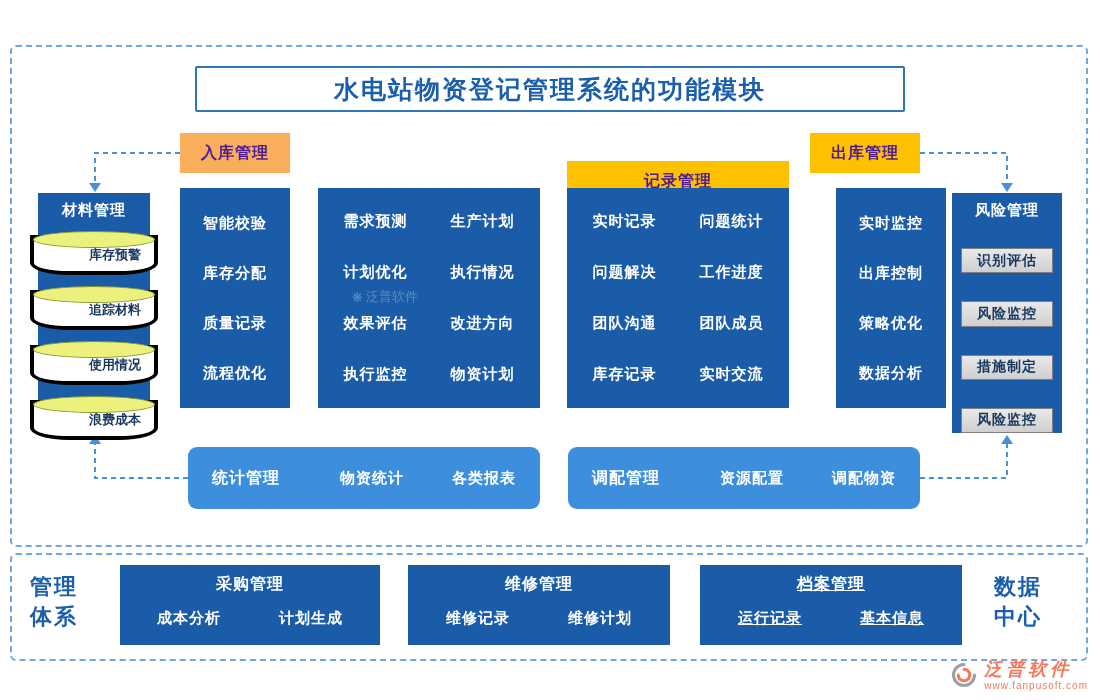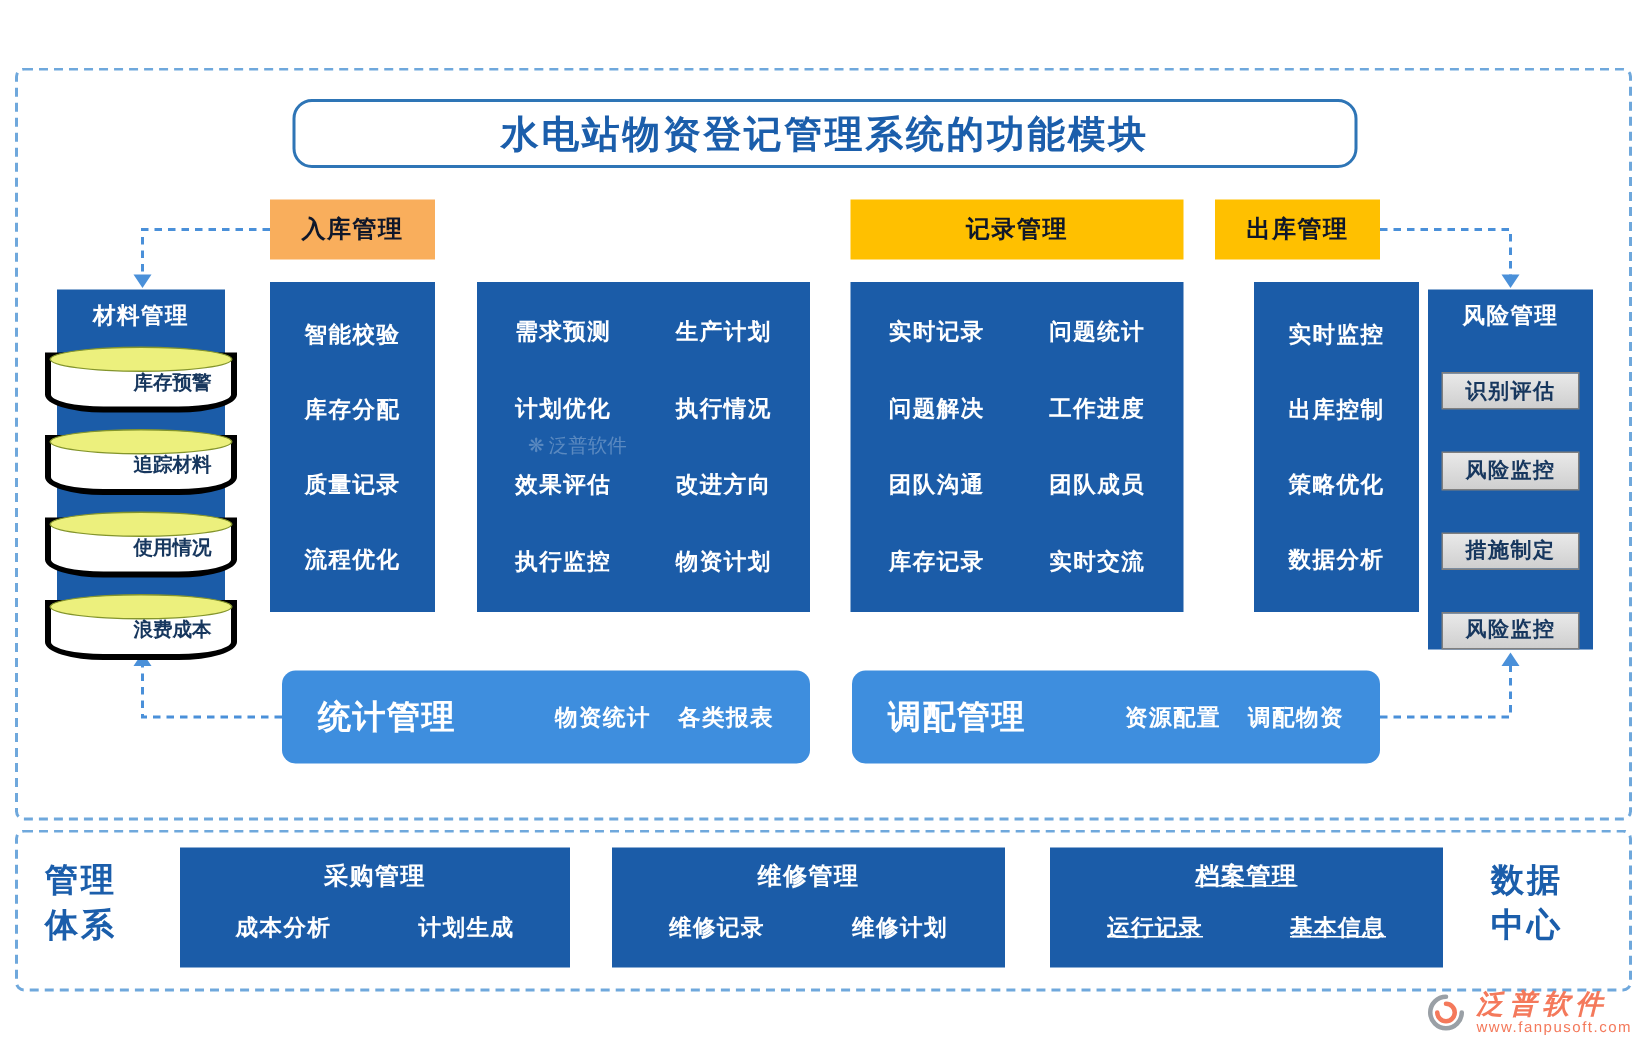--- a/index.html
+++ b/index.html
@@ -13,7 +13,7 @@
   .arrows{position:absolute;left:0;top:0;width:1100px;height:700px;pointer-events:none;}
 
   .title-box{position:absolute;left:195px;top:66px;width:706px;height:42px;border:2px solid #2E75B6;
-    border-radius:13px;background:#fff;display:flex;align-items:center;justify-content:center;
+    border-radius:2px;background:#fff;display:flex;align-items:center;justify-content:center;
     font-size:25px;font-weight:bold;color:#1B5EAB;letter-spacing:2px;}
 
   .tab{position:absolute;top:133px;height:40px;display:flex;align-items:center;justify-content:center;

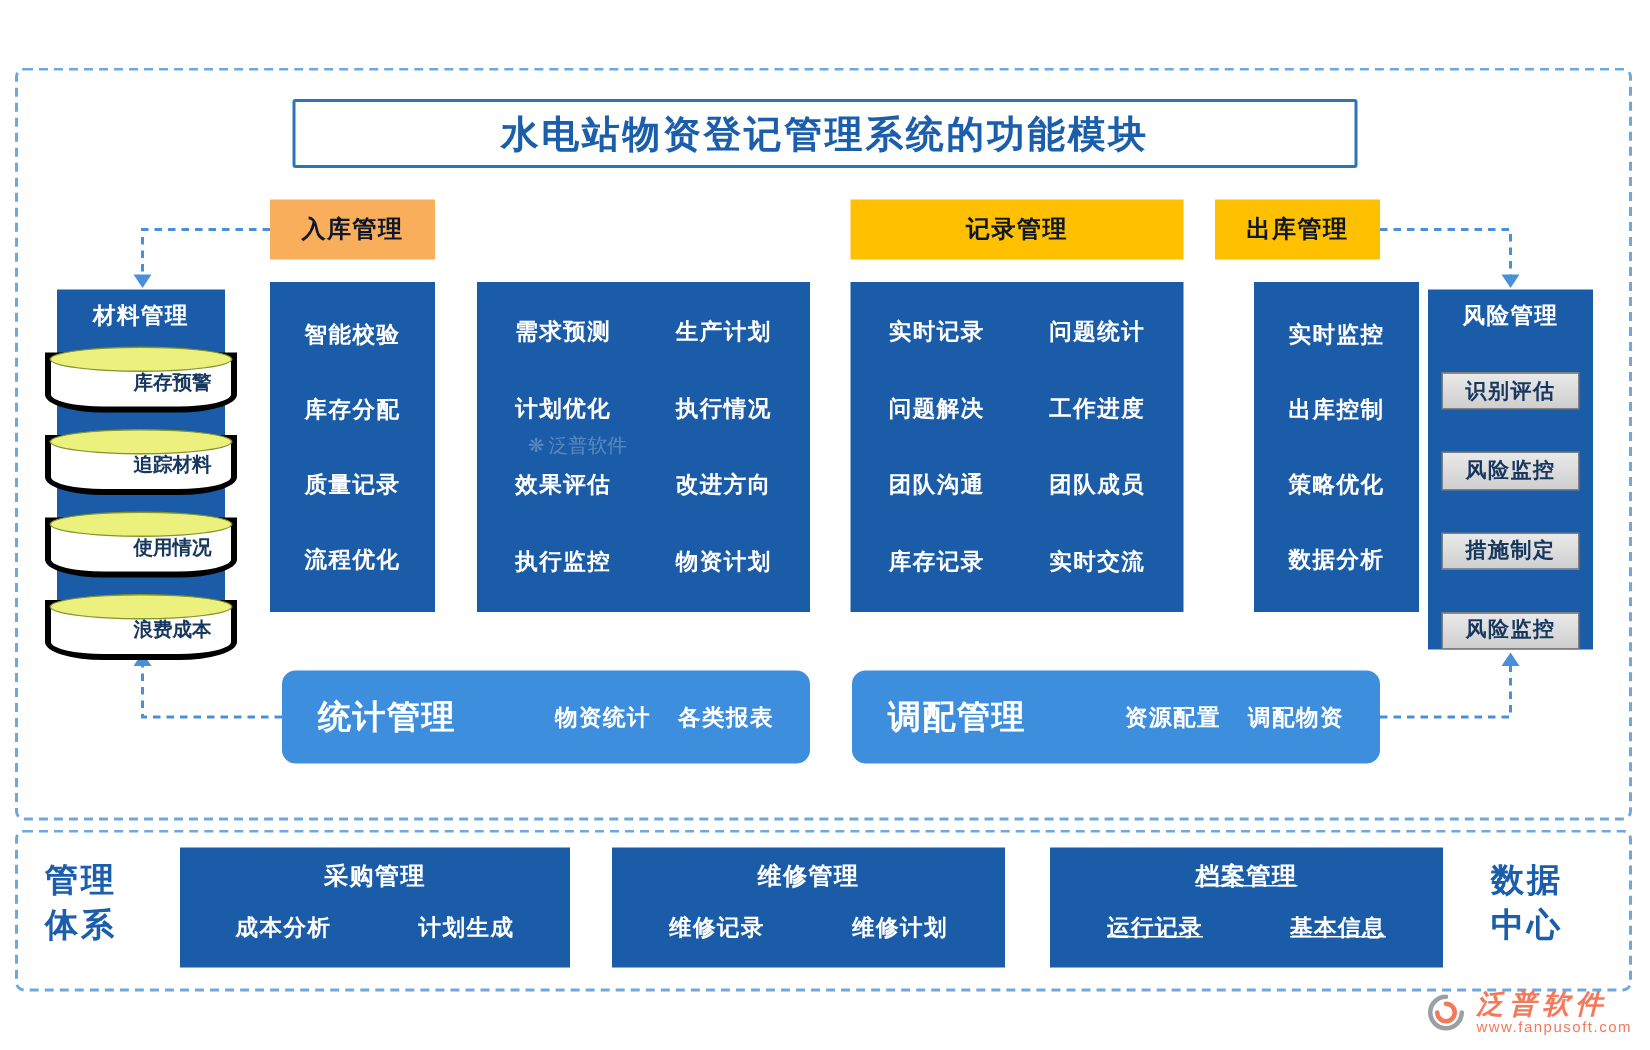--- a/index.html
+++ b/index.html
@@ -17,7 +17,7 @@
     font-size:25px;font-weight:bold;color:#1B5EAB;letter-spacing:2px;}
 
   .tab{position:absolute;top:133px;height:40px;display:flex;align-items:center;justify-content:center;
-    color:#0f172a;font-size:16px;font-weight:bold;letter-spacing:1px;}
+    color:#4c1d95;font-size:16px;font-weight:bold;letter-spacing:1px;}
   .tab-inbound{left:180px;width:110px;background:#F9AE5C;}
   .tab-plan{left:318px;width:222px;background:#6AB42E;}
   .tab-record{left:567px;width:222px;background:#FFC000;}

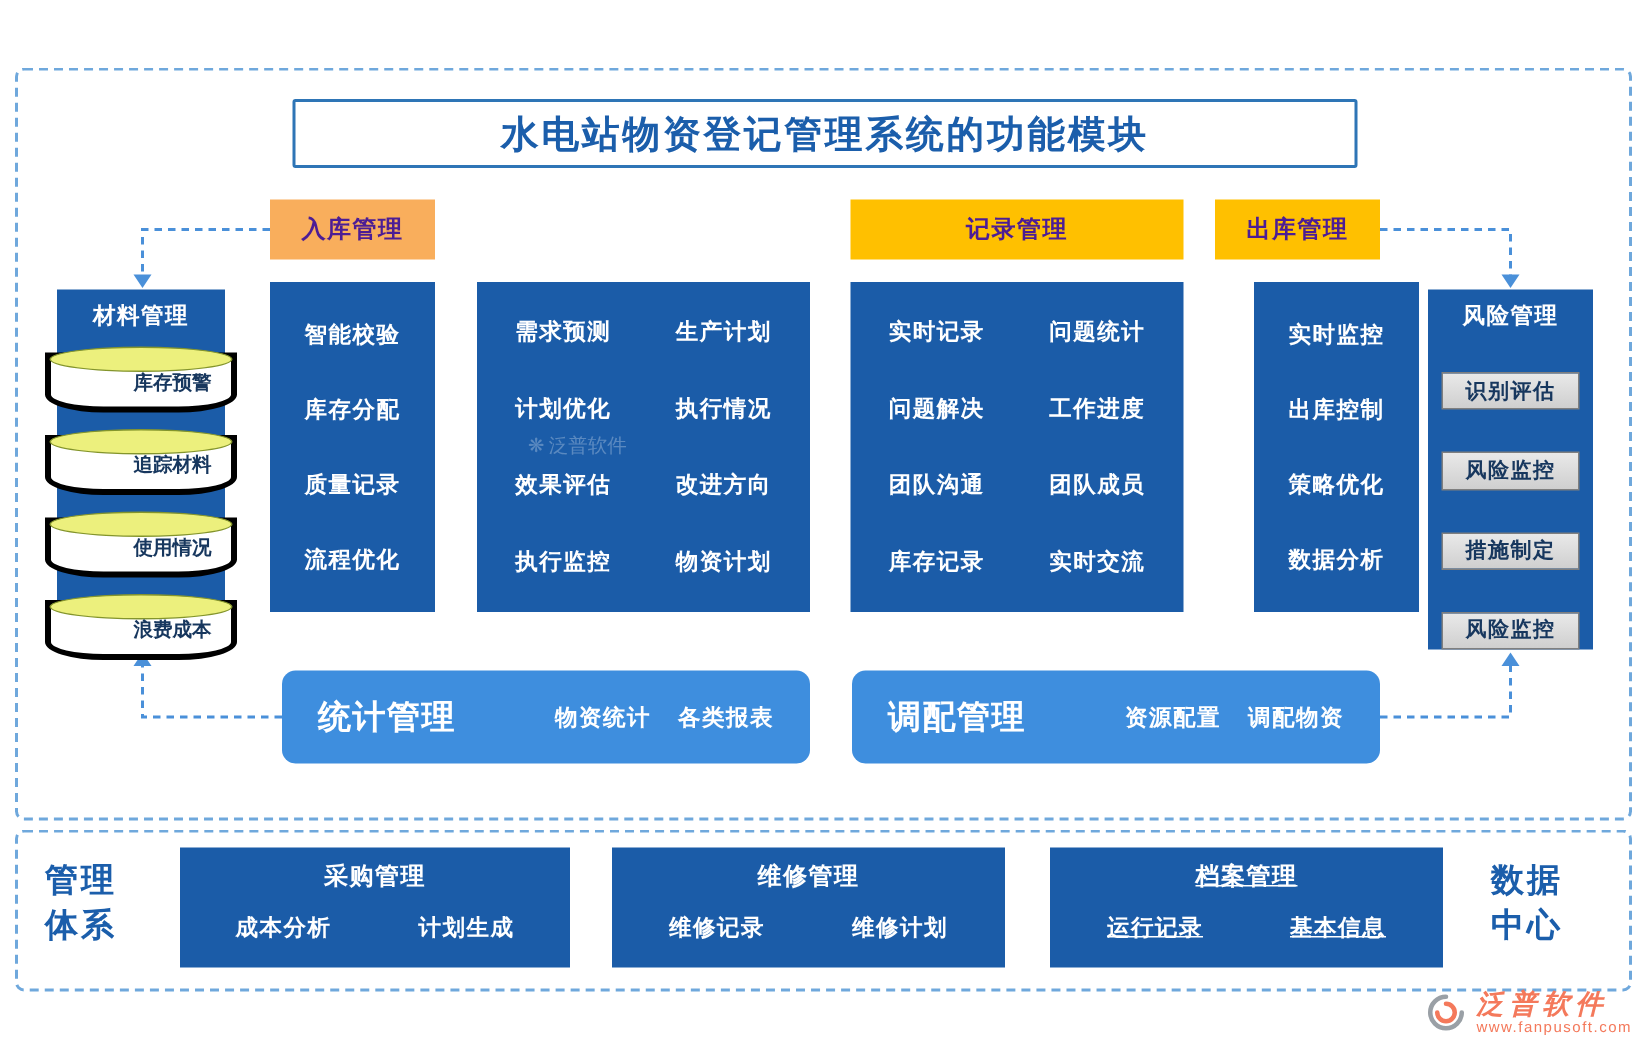--- a/index.html
+++ b/index.html
@@ -20,7 +20,7 @@
     color:#4c1d95;font-size:16px;font-weight:bold;letter-spacing:1px;}
   .tab-inbound{left:180px;width:110px;background:#F9AE5C;}
   .tab-plan{left:318px;width:222px;background:#6AB42E;}
-  .tab-record{left:567px;width:222px;background:#FFC000;}
+  .tab-record{left:567px;width:222px;background:#FFC000;margin-top:28px;}
   .tab-outbound{left:810px;width:110px;background:#FFC000;}
 
   .panel{position:absolute;top:188px;height:220px;background:#1B5CA8;color:#fff;}

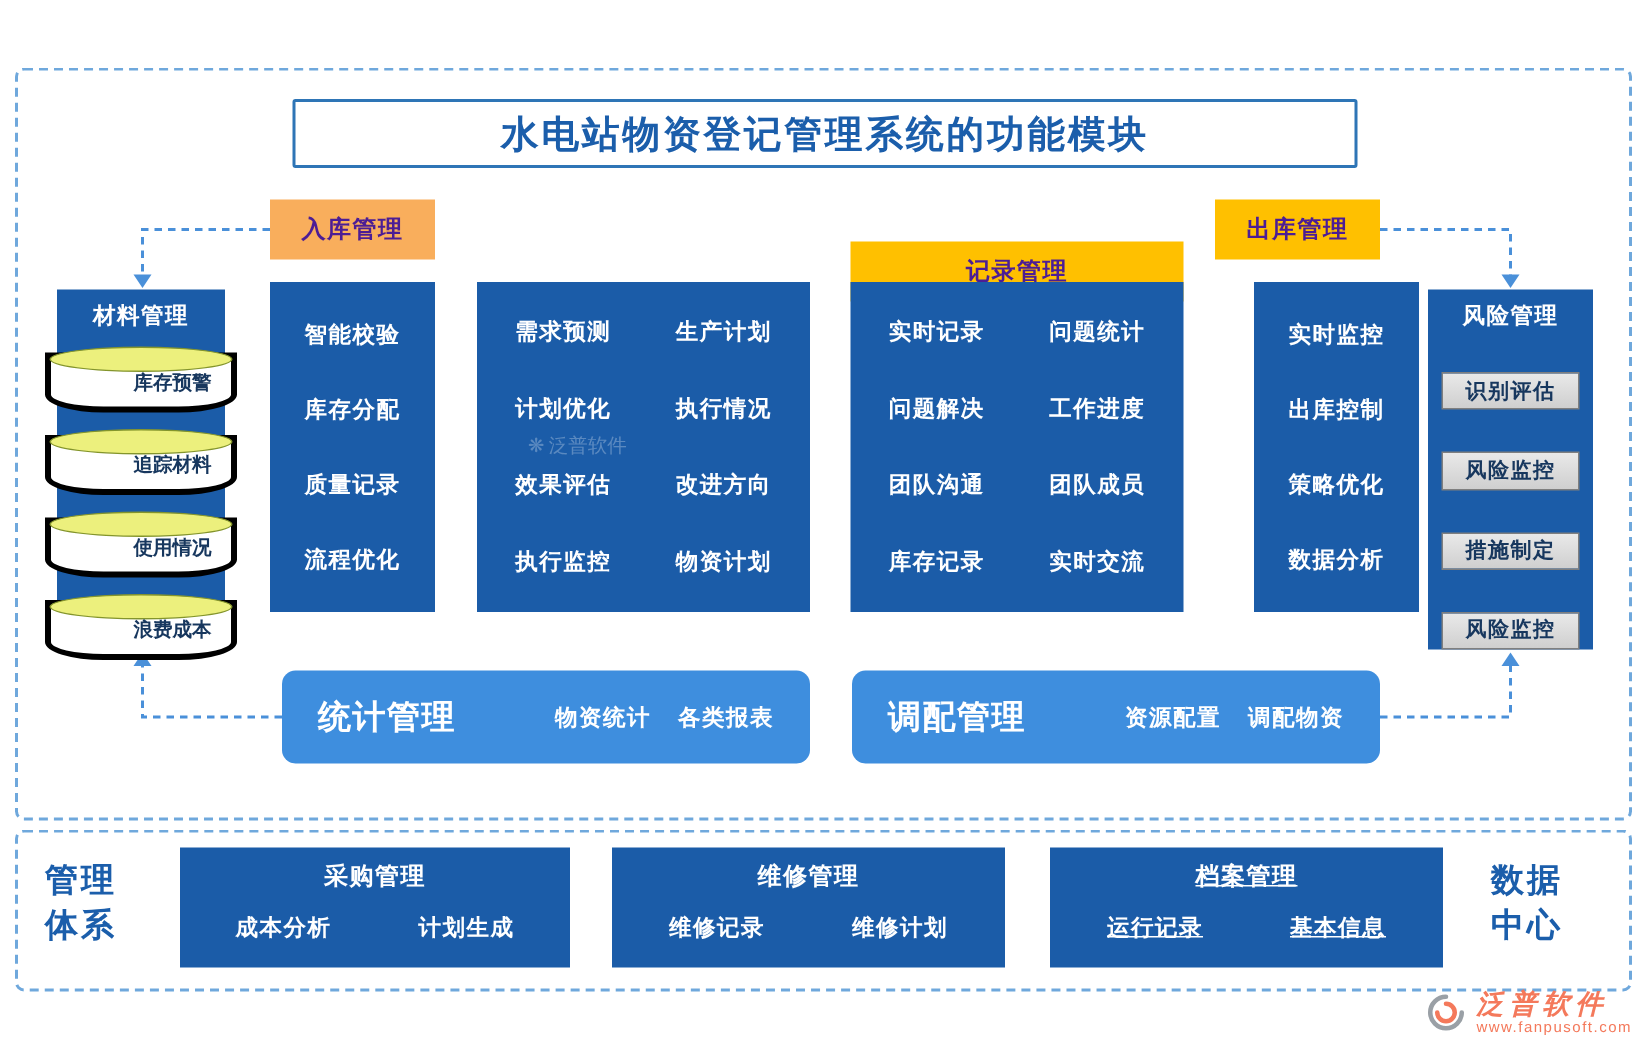--- a/index.html
+++ b/index.html
@@ -52,7 +52,7 @@
     display:flex;align-items:center;padding:0 24px;box-sizing:border-box;}
   .stats-bar{left:188px;width:352px;}
   .dispatch-bar{left:568px;width:352px;}
-  .bar-title{font-size:22px;font-weight:bold;letter-spacing:1px;}
+  .bar-title{font-size:16px;font-weight:bold;letter-spacing:1px;}
   .bar-items{margin-left:auto;display:flex;gap:18px;justify-content:flex-end;}
   .bar-item{font-size:15px;font-weight:bold;letter-spacing:1px;}
 

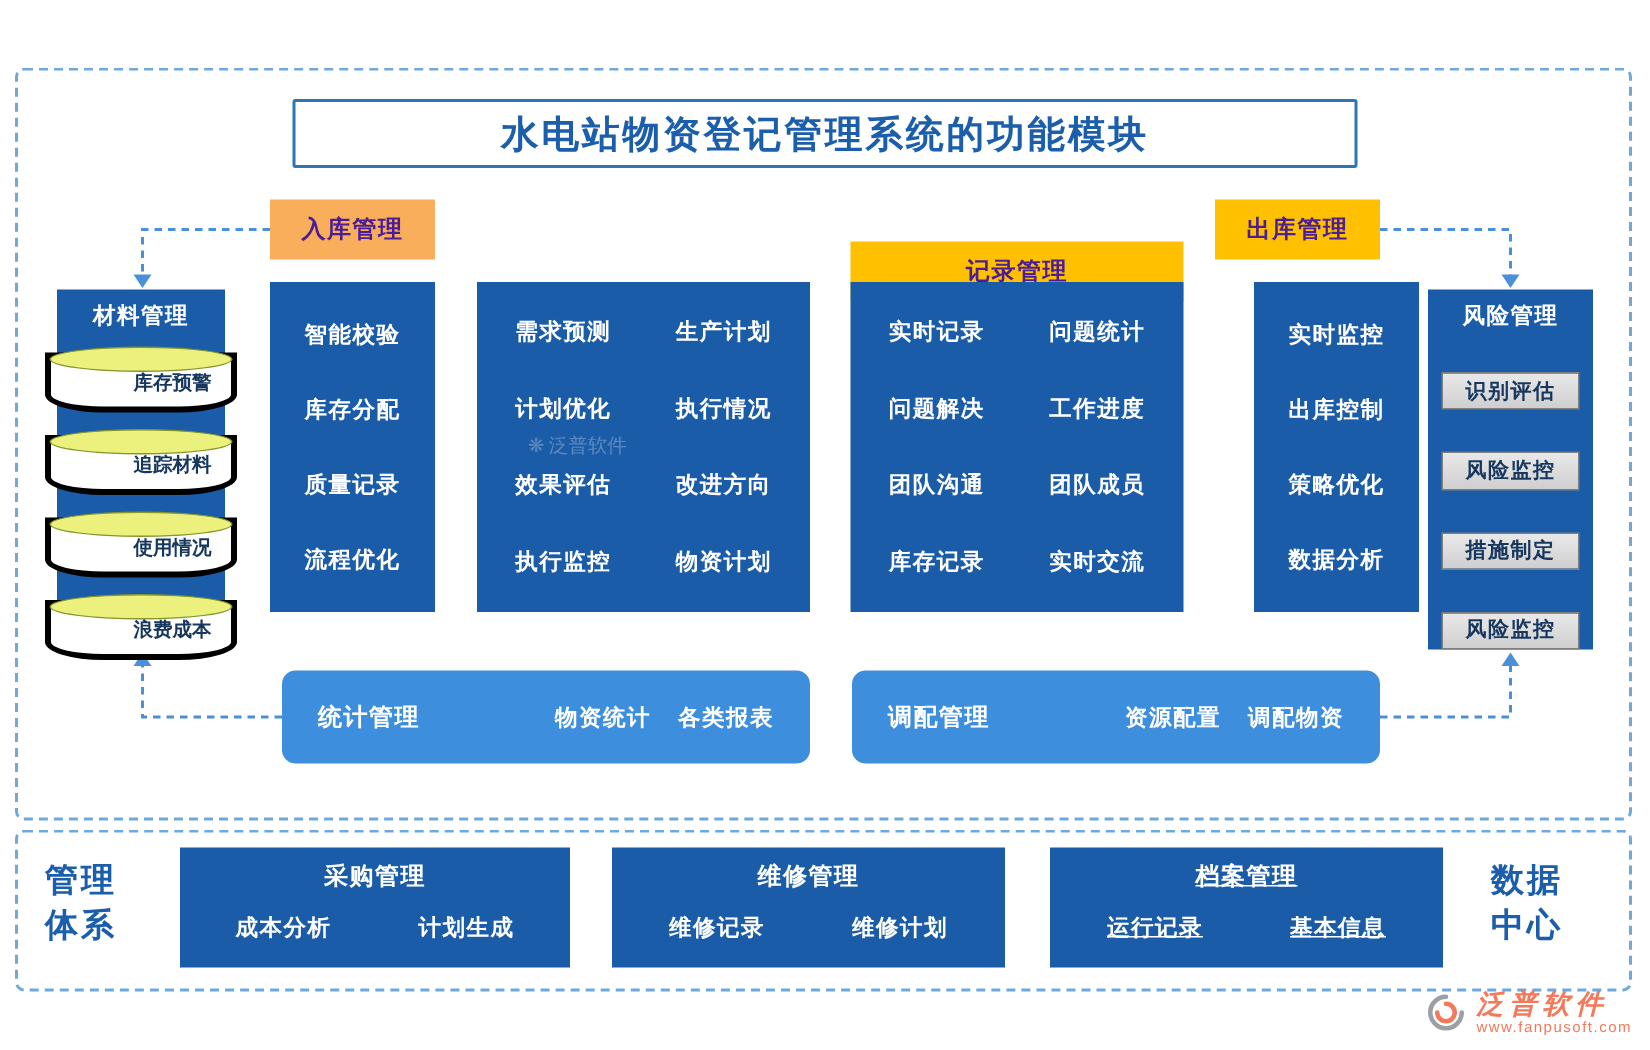--- a/index.html
+++ b/index.html
@@ -53,7 +53,7 @@
   .stats-bar{left:188px;width:352px;}
   .dispatch-bar{left:568px;width:352px;}
   .bar-title{font-size:16px;font-weight:bold;letter-spacing:1px;}
-  .bar-items{margin-left:auto;display:flex;gap:18px;justify-content:flex-end;}
+  .bar-items{margin-left:auto;display:flex;gap:48px;justify-content:flex-end;}
   .bar-item{font-size:15px;font-weight:bold;letter-spacing:1px;}
 
   .bpanel{position:absolute;top:565px;height:80px;background:#1B5CA8;color:#fff;box-sizing:border-box;padding-top:9px;}

